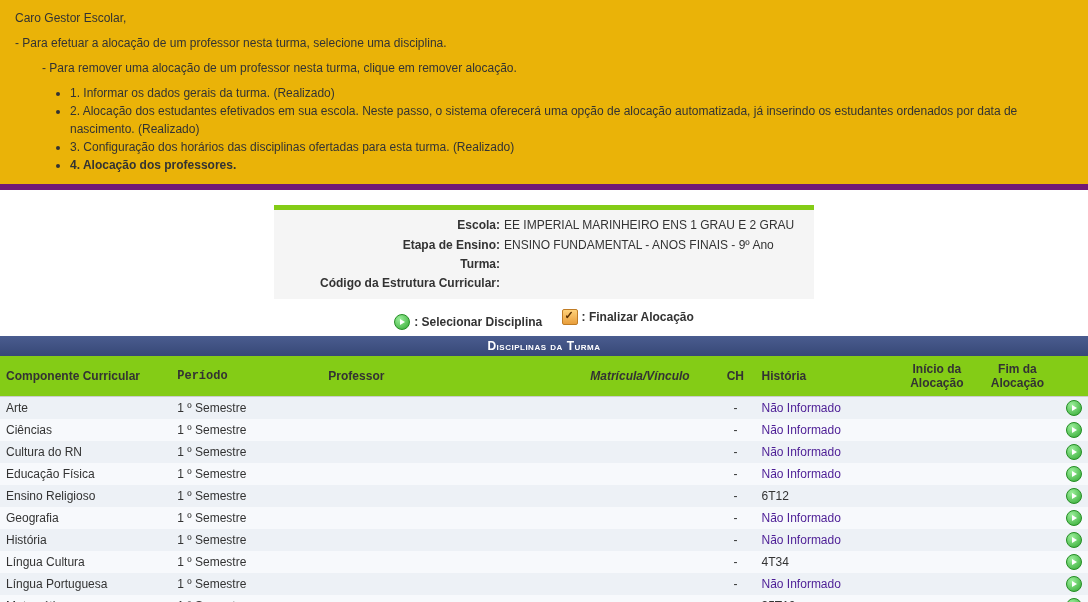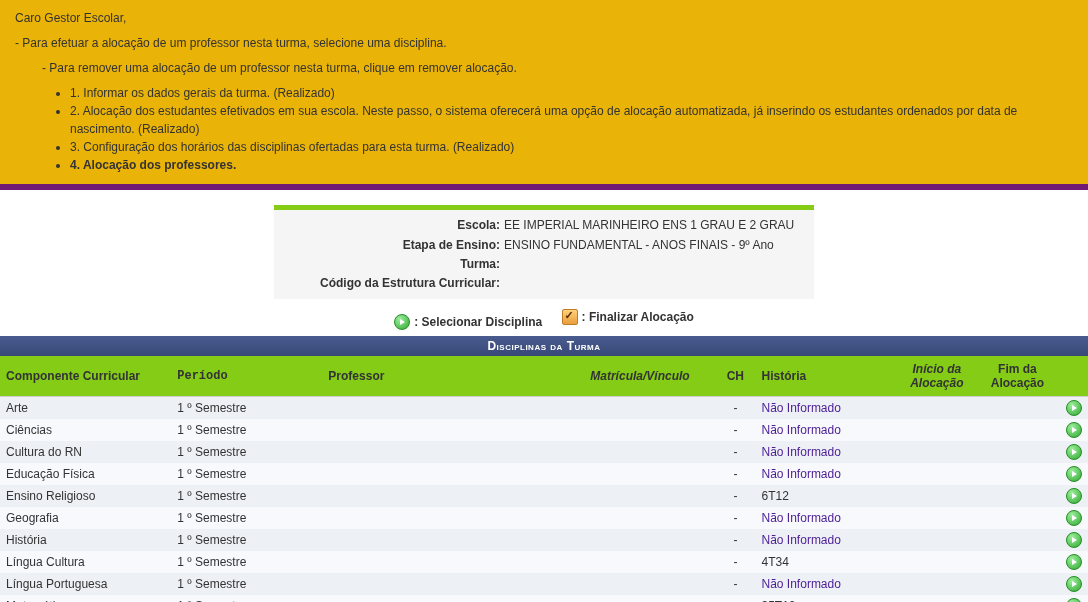--- a/index.html
+++ b/index.html
@@ -92,7 +92,7 @@
       <th style="width:130px;font-style:italic;">Matrícula/Vínculo</th>
       <th class="center" style="width:40px;">CH</th>
       <th style="width:140px;">História</th>
-      <th class="center" style="width:80px;font-style:italic;">Início da Alocação</th>
+      <th class="center" style="width:80px;">Início da Alocação</th>
       <th class="center" style="width:80px;margin-top:44px;">Fim da Alocação</th>
       <th style="width:30px;"></th>
     </tr>

